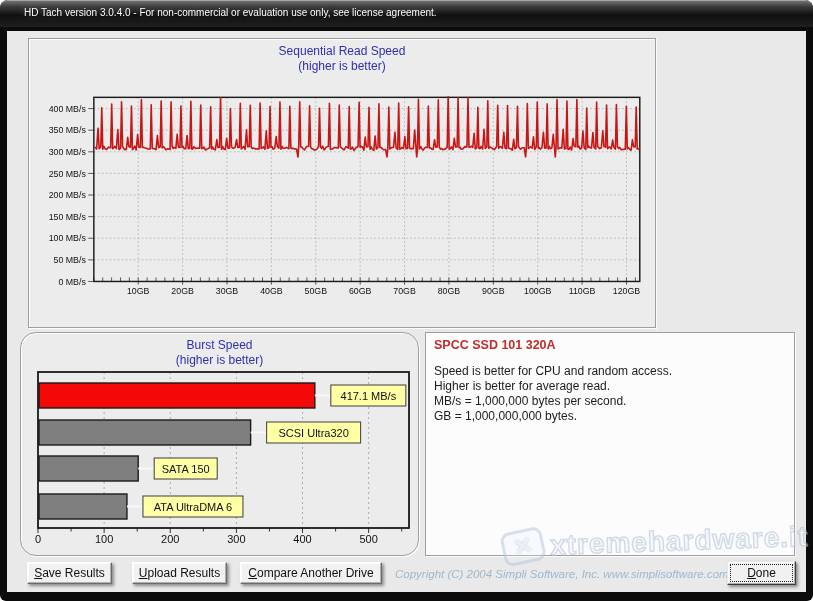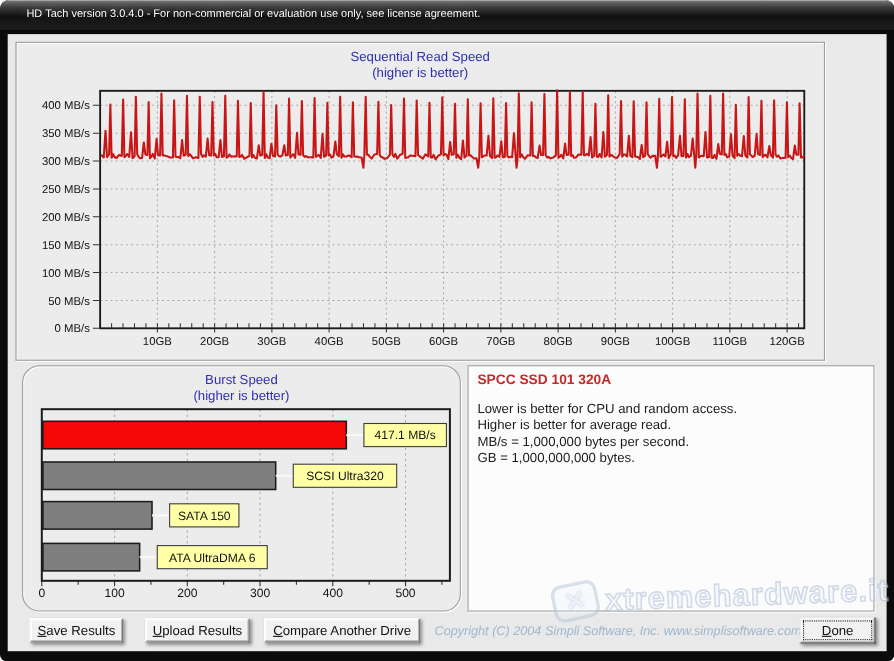--- a/index.html
+++ b/index.html
@@ -16,7 +16,7 @@
     box-shadow:inset 1px 1px 0 #fdfdfd, 1px 1px 0 #fdfdfd; }
   .panel.info { background:#fcfcfc; }
 
-  .seq   { left:7px;   top:7px;   width:736px; height:290px; }
+  .seq   { left:21px;   top:7px;   width:628px; height:290px; }
   .burst { left:13px;  top:301px; width:399px; height:224px;border-radius:16px; }
   .info  { left:418px; top:301px; width:370px; height:224px; padding:5px 8px; }
 

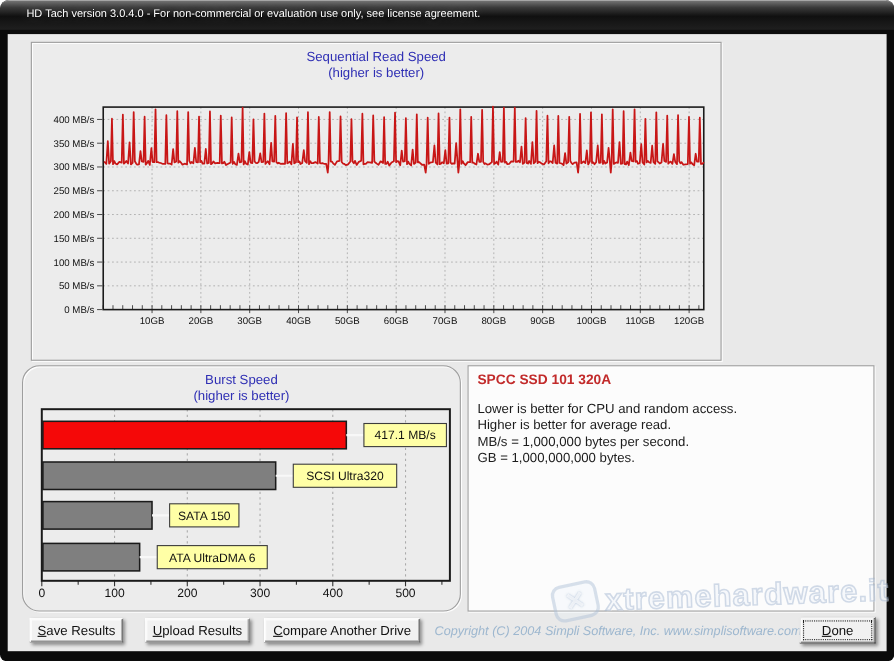--- a/index.html
+++ b/index.html
@@ -254,7 +254,7 @@
     <div class="panel info">
       <div class="drive-name">SPCC SSD 101 320A</div>
       <div class="notes" id="info-notes">
-          <div class="info-line">Lower is better for CPU and random access.</div>
+          <div class="info-line">Speed is better for CPU and random access.</div>
           <div class="info-line">Higher is better for average read.</div>
           <div class="info-line">MB/s = 1,000,000 bytes per second.</div>
           <div class="info-line">GB = 1,000,000,000 bytes.</div>

